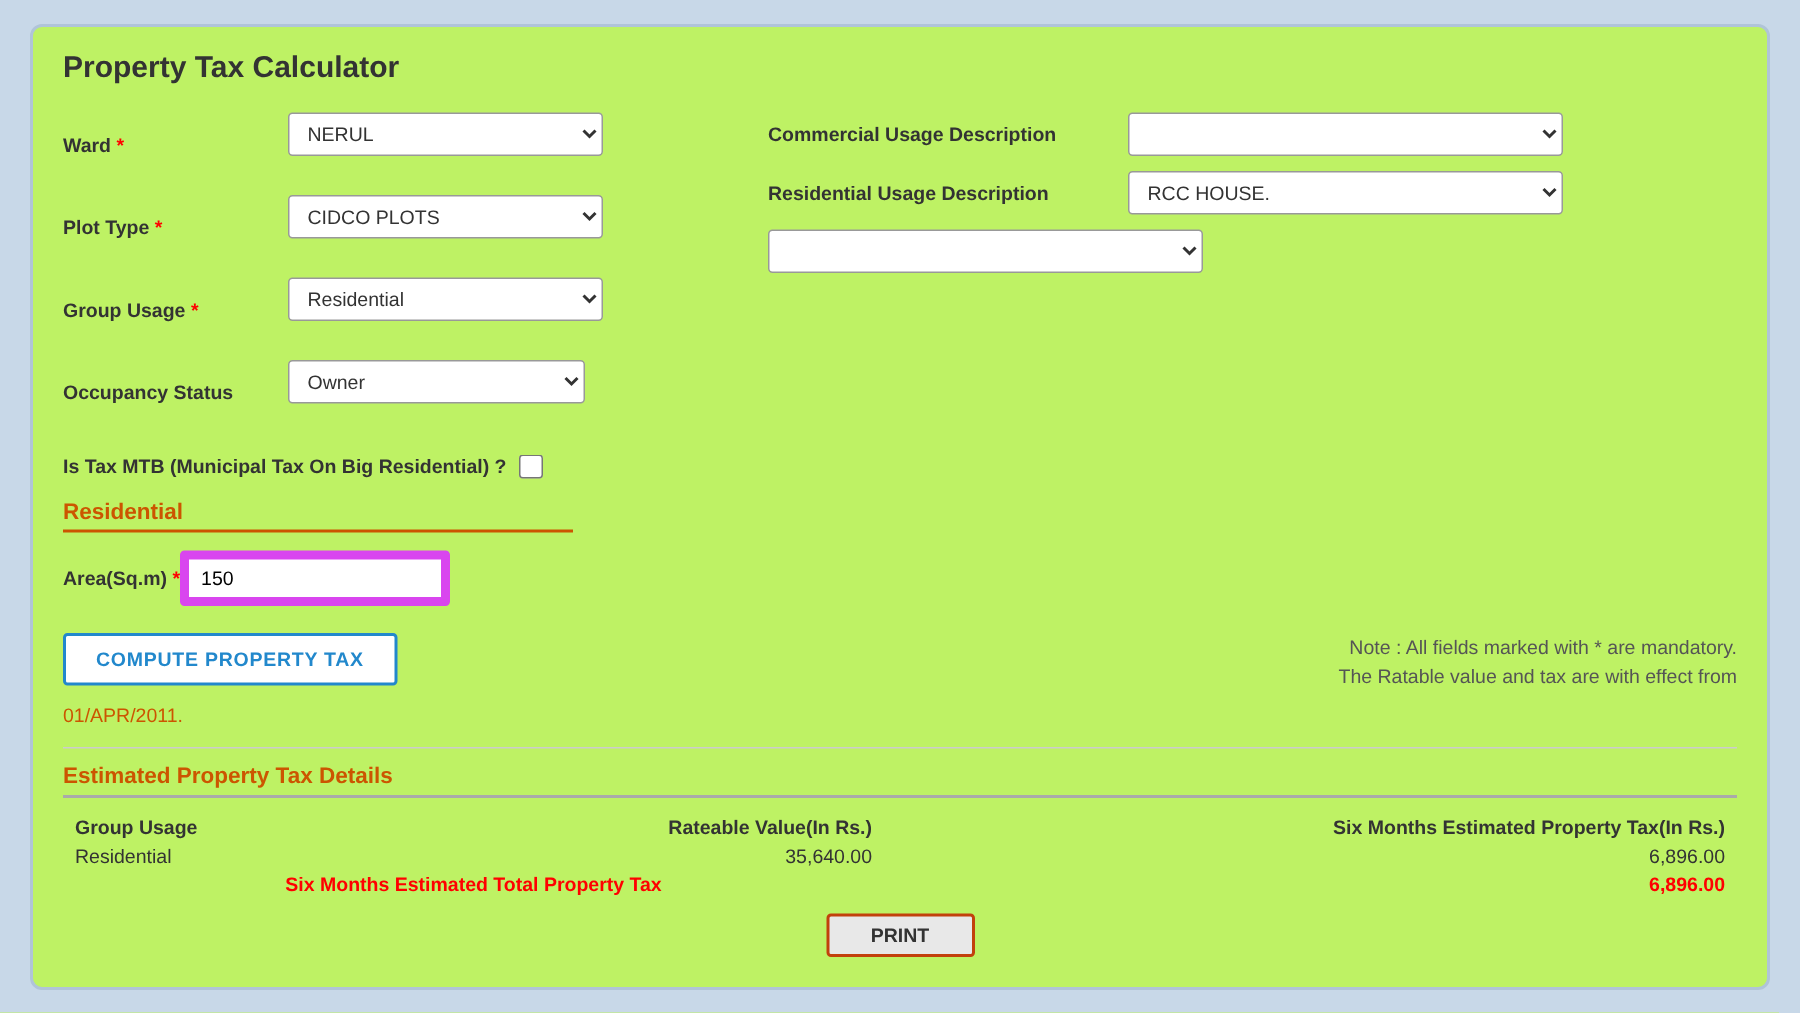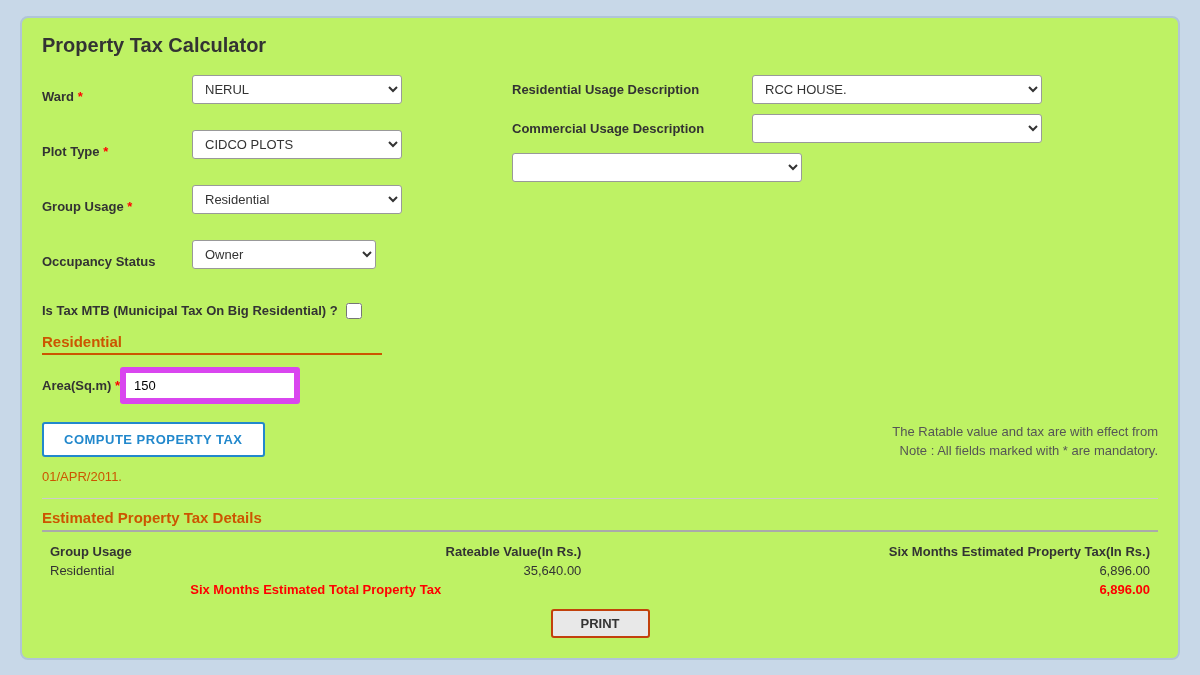--- a/index.html
+++ b/index.html
@@ -258,16 +258,16 @@
     <div class="right-col">
 
       <div class="right-form-row">
+        <div class="right-label">Commercial Usage Description</div>
+        <select class="select-com-usage">
+          <option value=""></option>
+        </select>
+      </div>
+
+      <div class="right-form-row">
         <div class="right-label">Residential Usage Description</div>
         <select class="select-res-usage">
           <option value="RCC HOUSE.">RCC HOUSE.</option>
-        </select>
-      </div>
-
-      <div class="right-form-row">
-        <div class="right-label">Commercial Usage Description</div>
-        <select class="select-com-usage">
-          <option value=""></option>
         </select>
       </div>
 

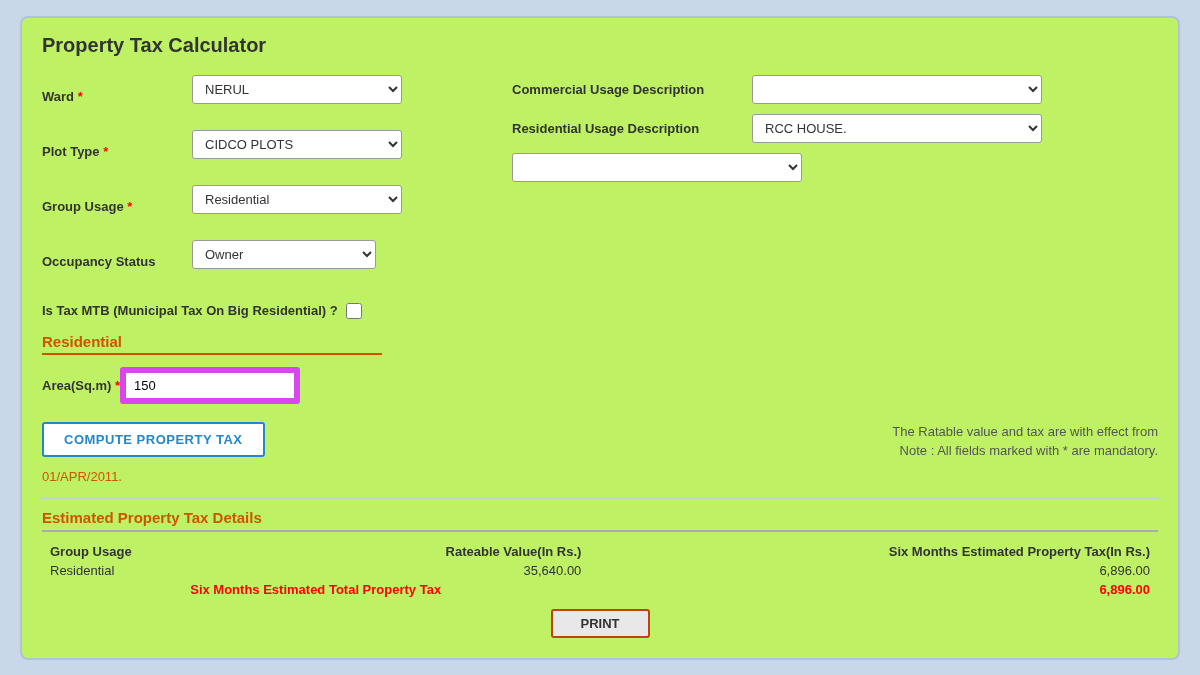--- a/index.html
+++ b/index.html
@@ -63,7 +63,7 @@
     .select-ward { width: 210px; }
     .select-plot { width: 210px; }
     .select-group { width: 210px; }
-    .select-occupancy { width: 184px; }
+    .select-occupancy { width: 198px; }
     .select-res-usage { width: 290px; }
     .select-com-usage { width: 290px; }
     .select-ind-usage { width: 290px; }

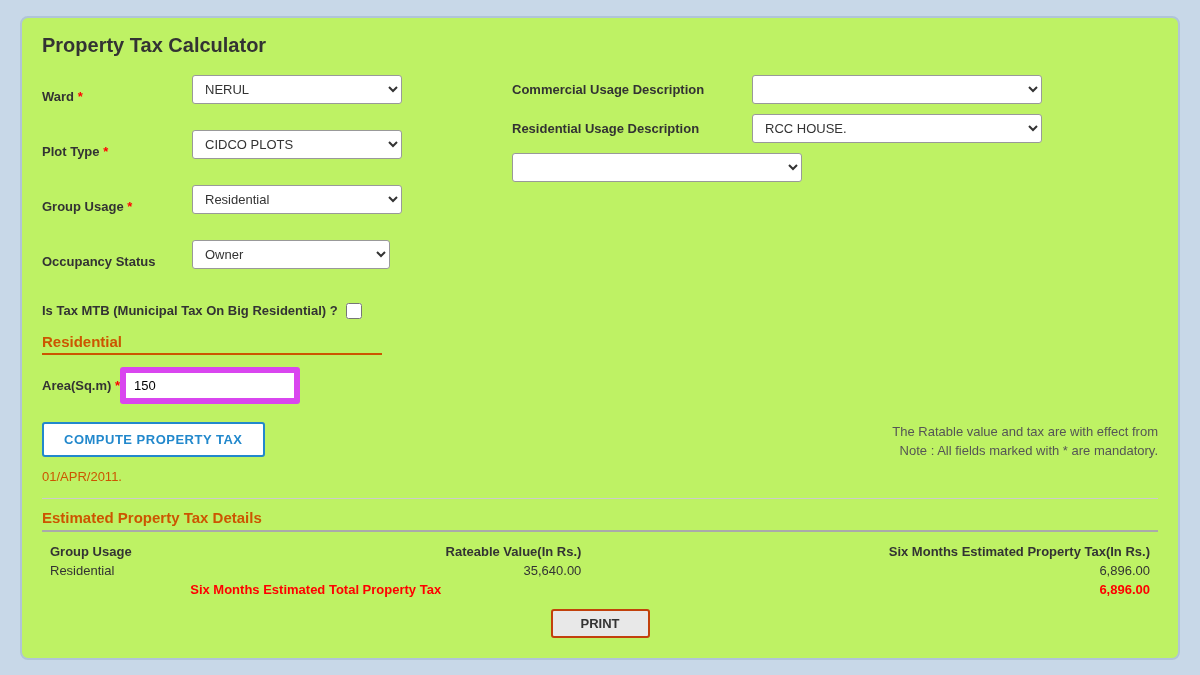--- a/index.html
+++ b/index.html
@@ -301,8 +301,8 @@
   <div class="action-note-row">
     <button class="compute-btn">COMPUTE PROPERTY TAX</button>
     <div class="note-text">
+      <div>Note : All fields marked with * are mandatory.</div>
       <div>The Ratable value and tax are with effect from</div>
-      <div>Note : All fields marked with * are mandatory.</div>
     </div>
   </div>
   <div class="date-text">01/APR/2011.</div>

